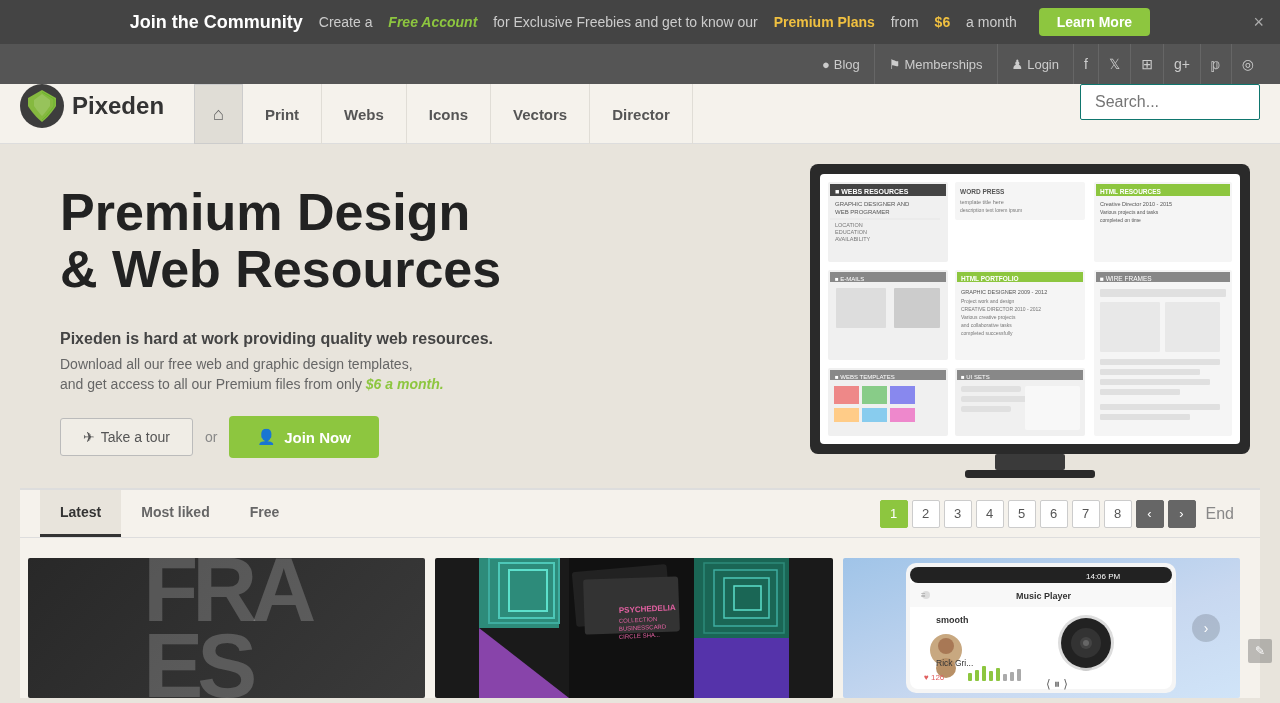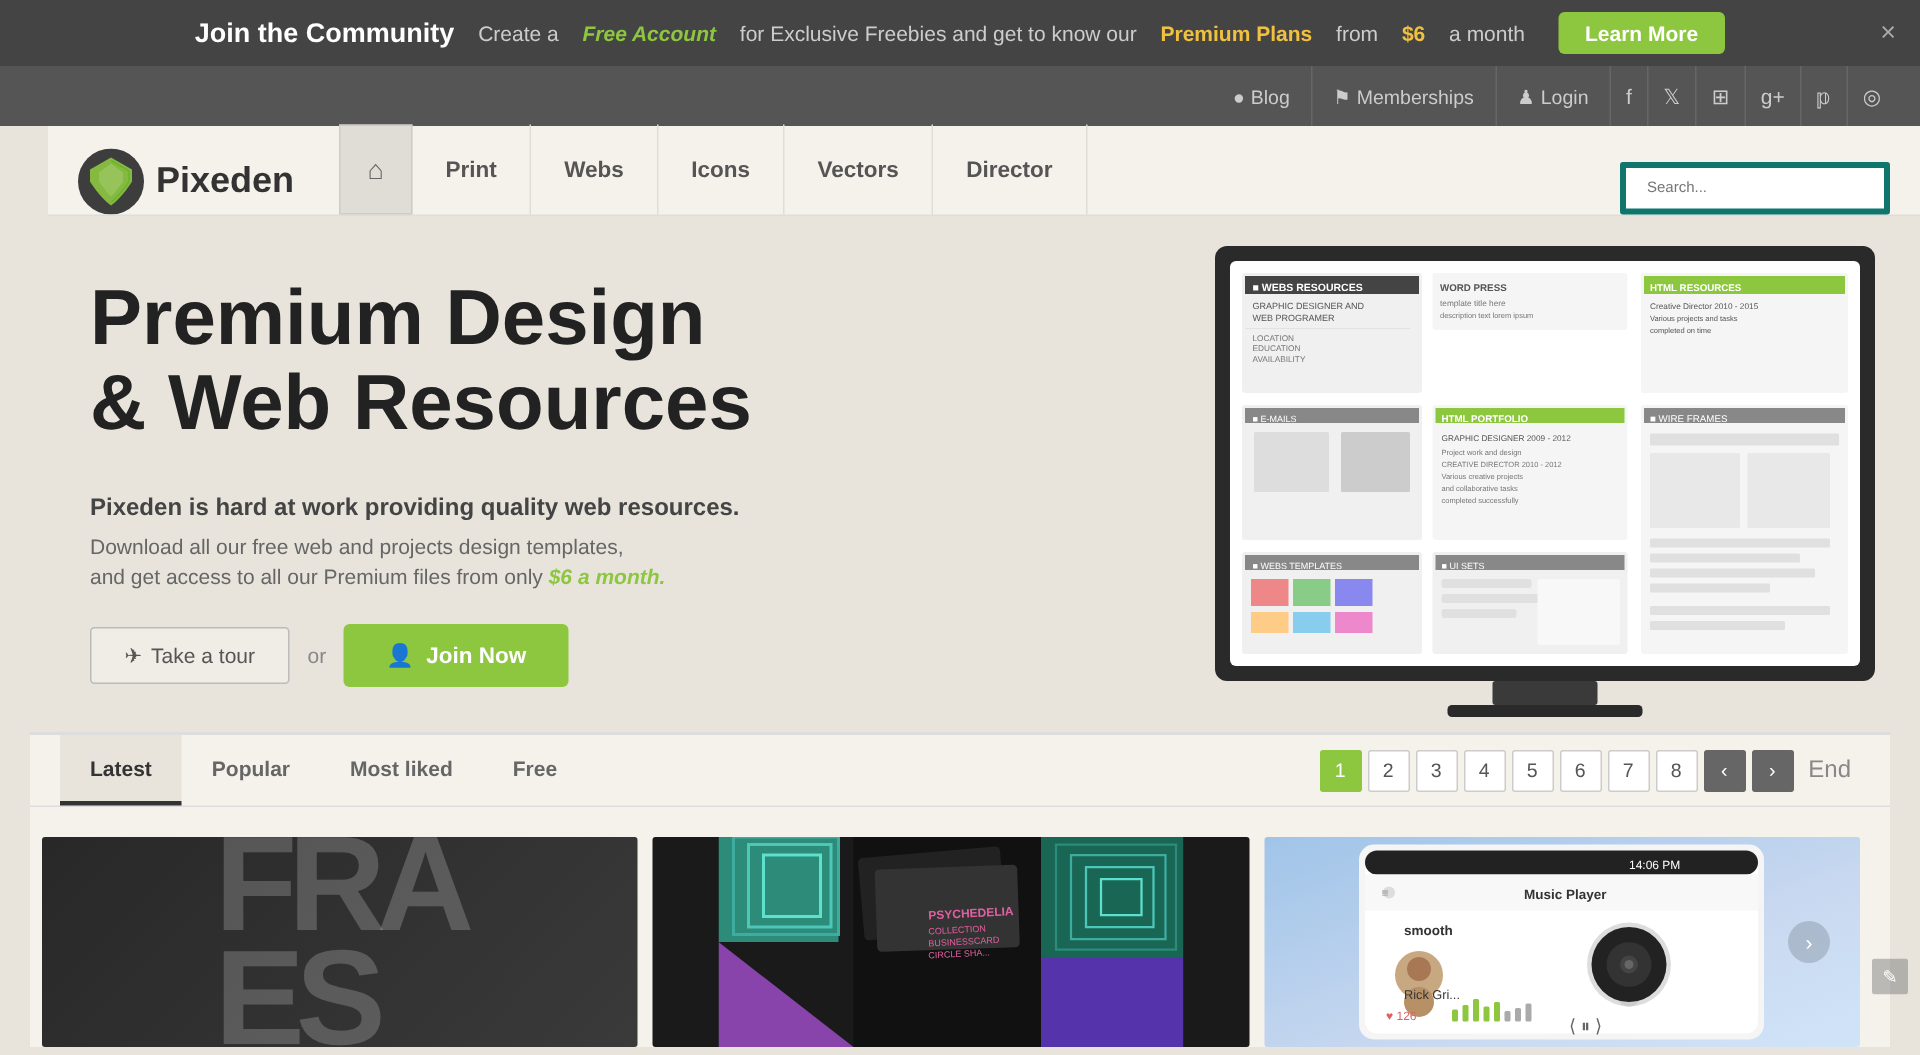--- a/index.html
+++ b/index.html
@@ -87,11 +87,10 @@
     .main-header {
       background: #f5f2ec;
       display: flex;
-      align-items: flex-end;
+      align-items: flex-start;
       padding: 0 20px;
       height: 60px;
       border-bottom: 1px solid #ddd;
-      margin-left: 32px;
     }
     .logo-area {
       display: flex;

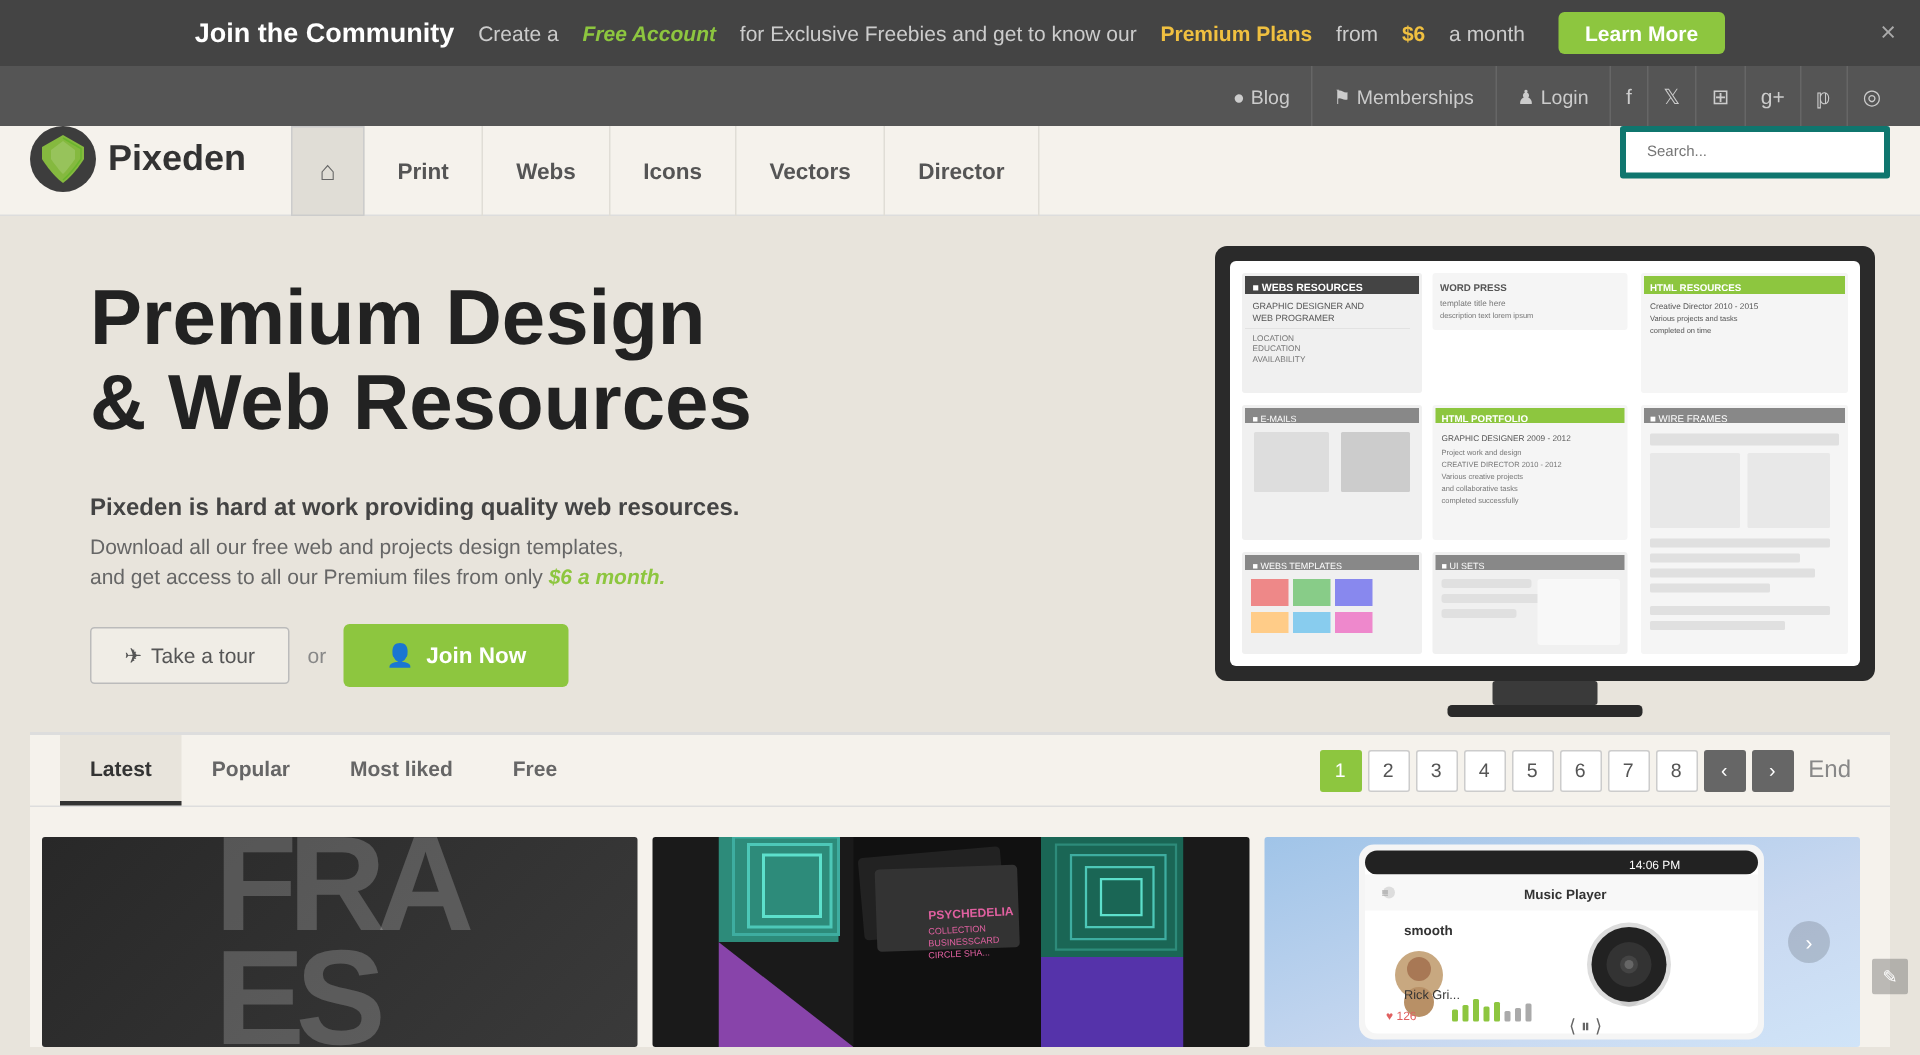--- a/index.html
+++ b/index.html
@@ -137,10 +137,10 @@
       margin-left: auto;
     }
     .search-input {
-      border: 4px solid #0f766e;
+      border: 1px solid #0f766e;
       background: #fff;
       padding: 8px 14px;
-      font-size: 10px;
+      font-size: 16px;
       color: #c2410c;
       width: 180px;
       outline: none;

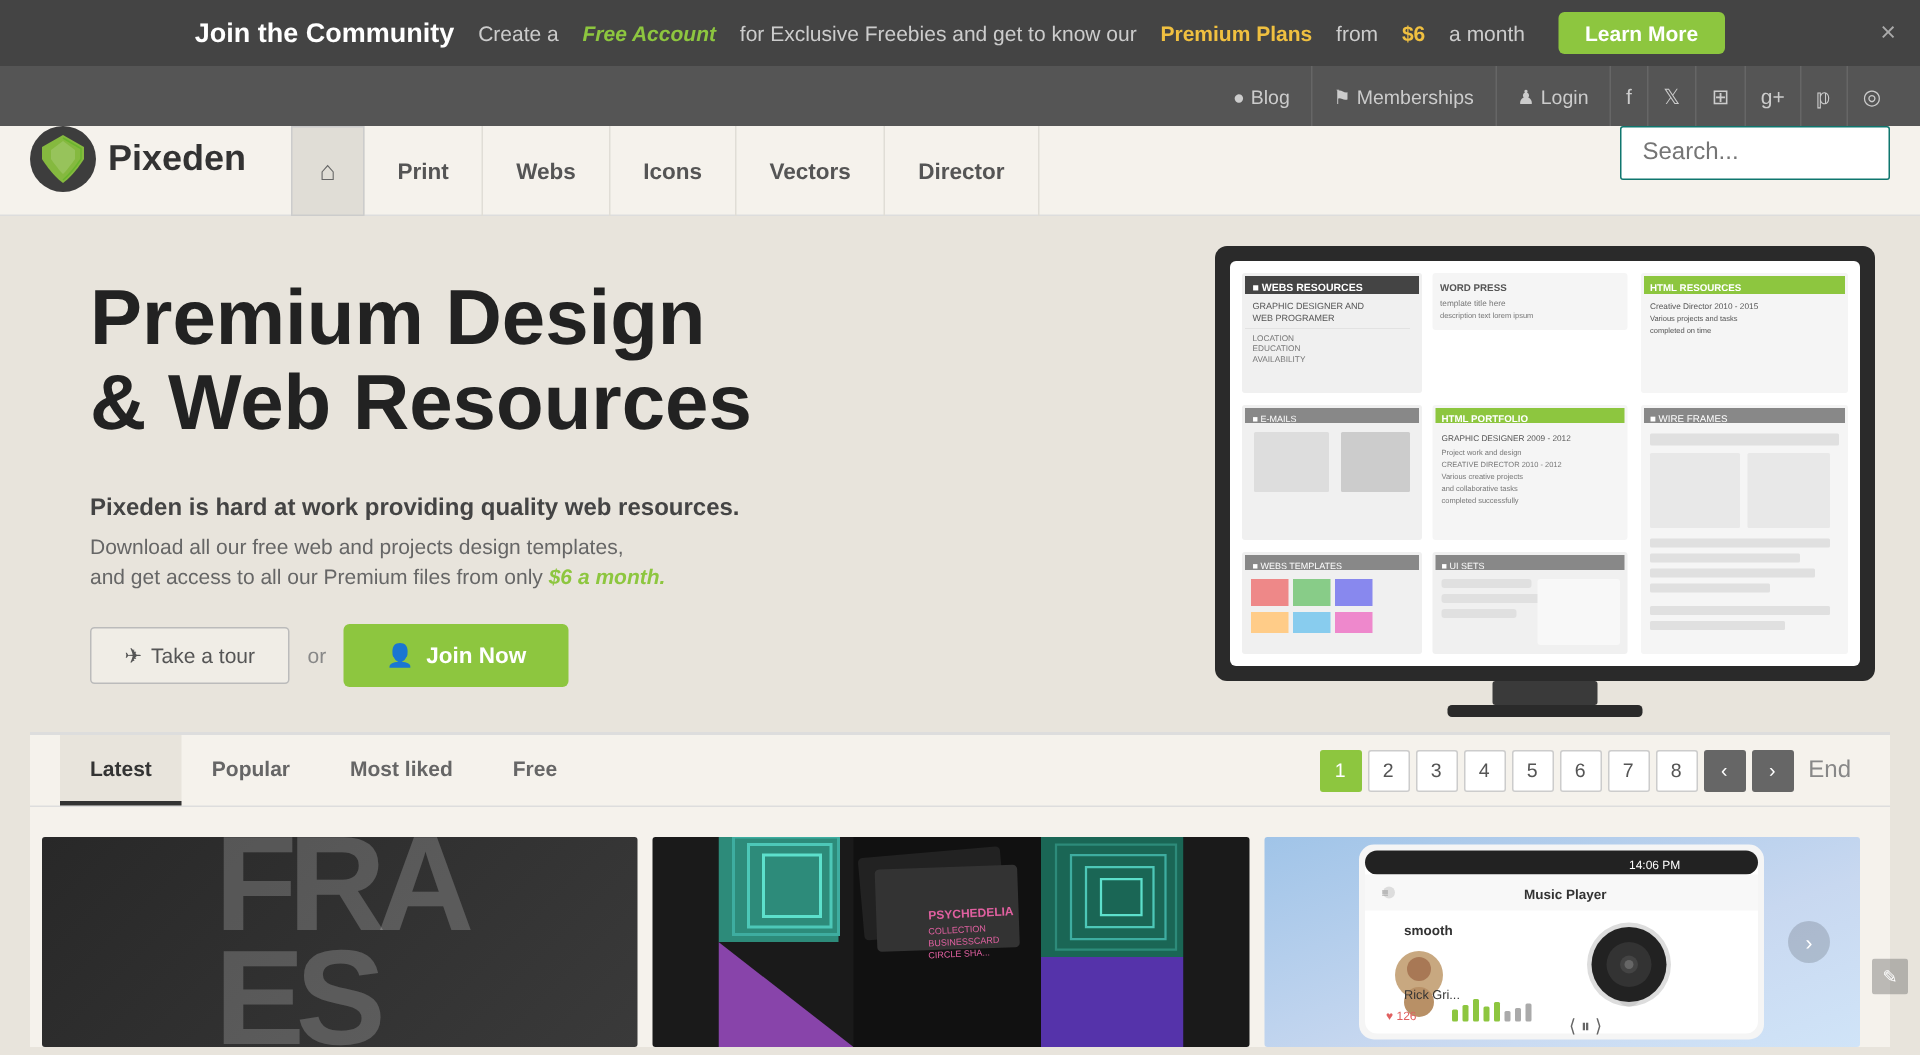--- a/index.html
+++ b/index.html
@@ -395,7 +395,7 @@
       <span>&amp; Web Resources</span>
     </h1>
     <p class="hero-subtitle">Pixeden is hard at work providing quality web resources.</p>
-    <p class="hero-desc">Download all our free web and projects design templates,</p>
+    <p class="hero-desc">Download all our free web and graphic design templates,</p>
     <p class="hero-desc">
       <span>and get access to all our Premium files from only</span>
       <span class="hero-price">$6 a month.</span>

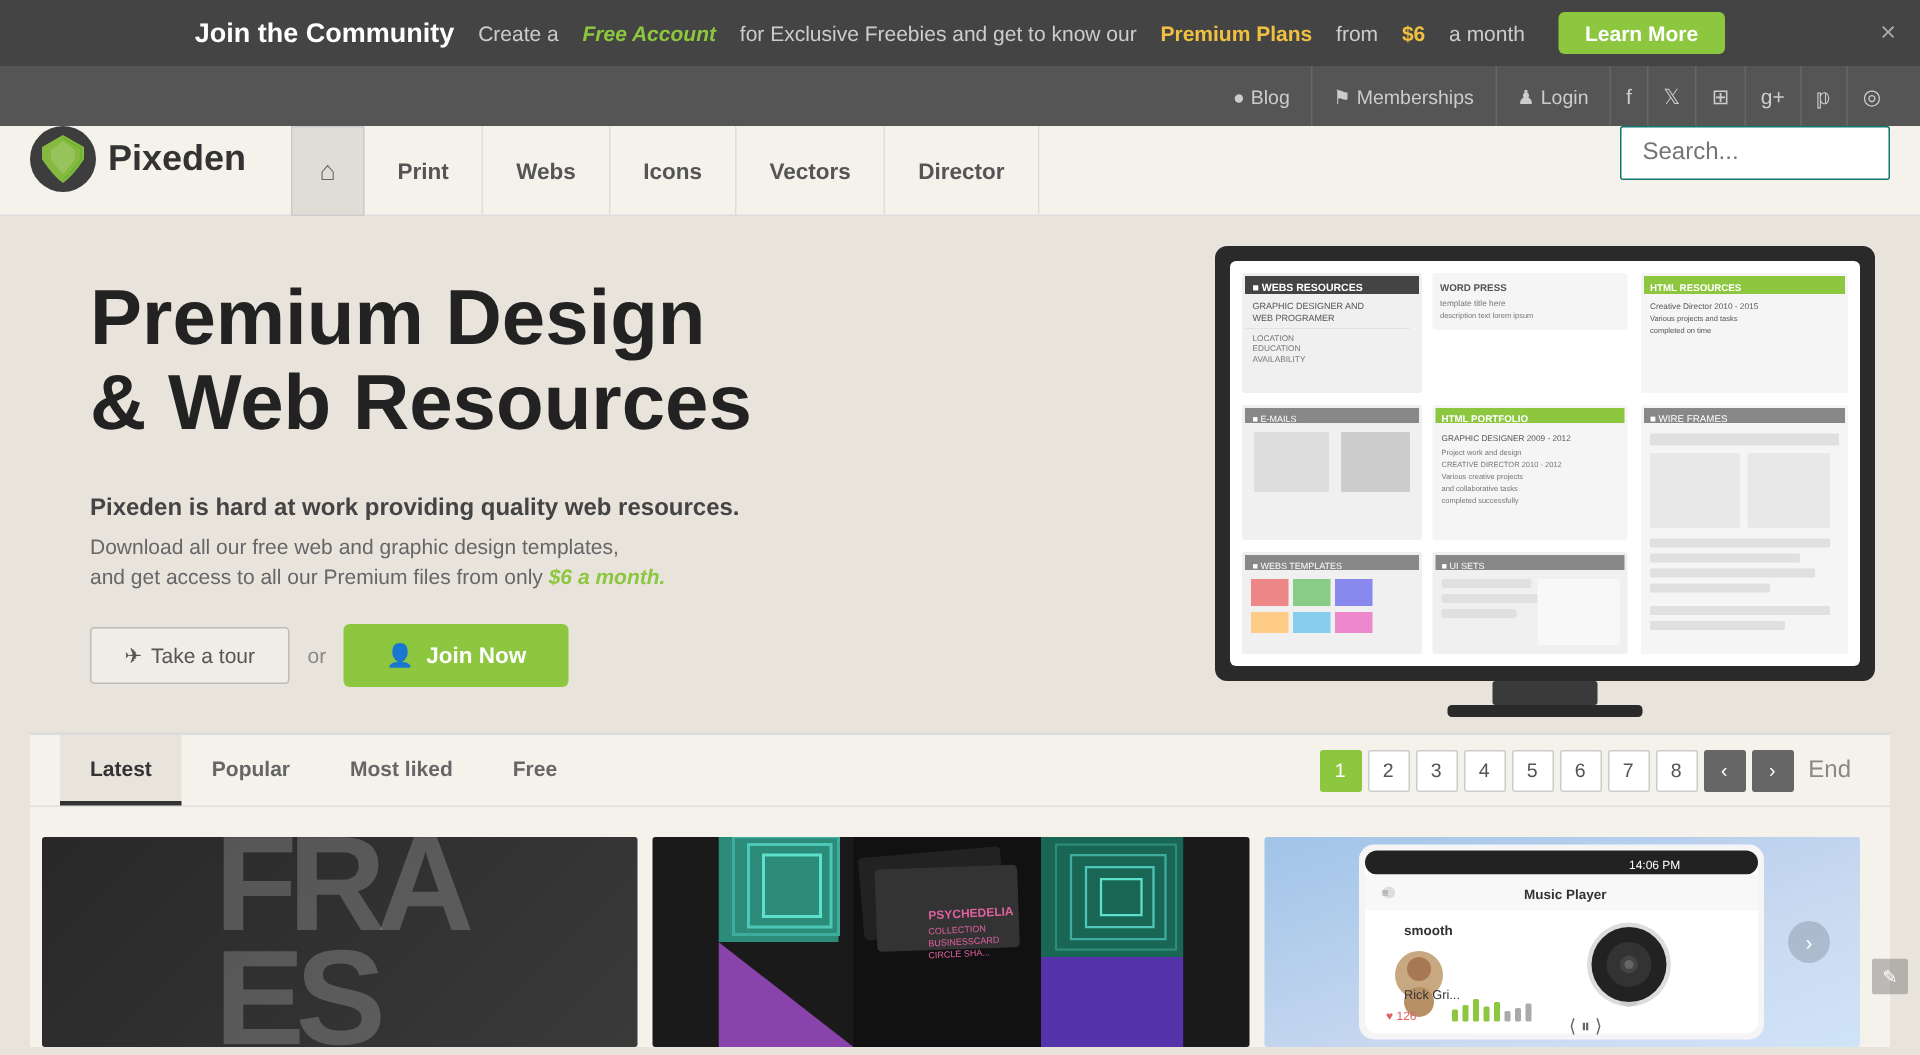--- a/index.html
+++ b/index.html
@@ -495,7 +495,6 @@
 <div class="content-section">
   <div class="tabs-bar">
     <div class="tab-item active">Latest</div>
-    <div class="tab-item">Popular</div>
     <div class="tab-item">Most liked</div>
     <div class="tab-item">Free</div>
 

